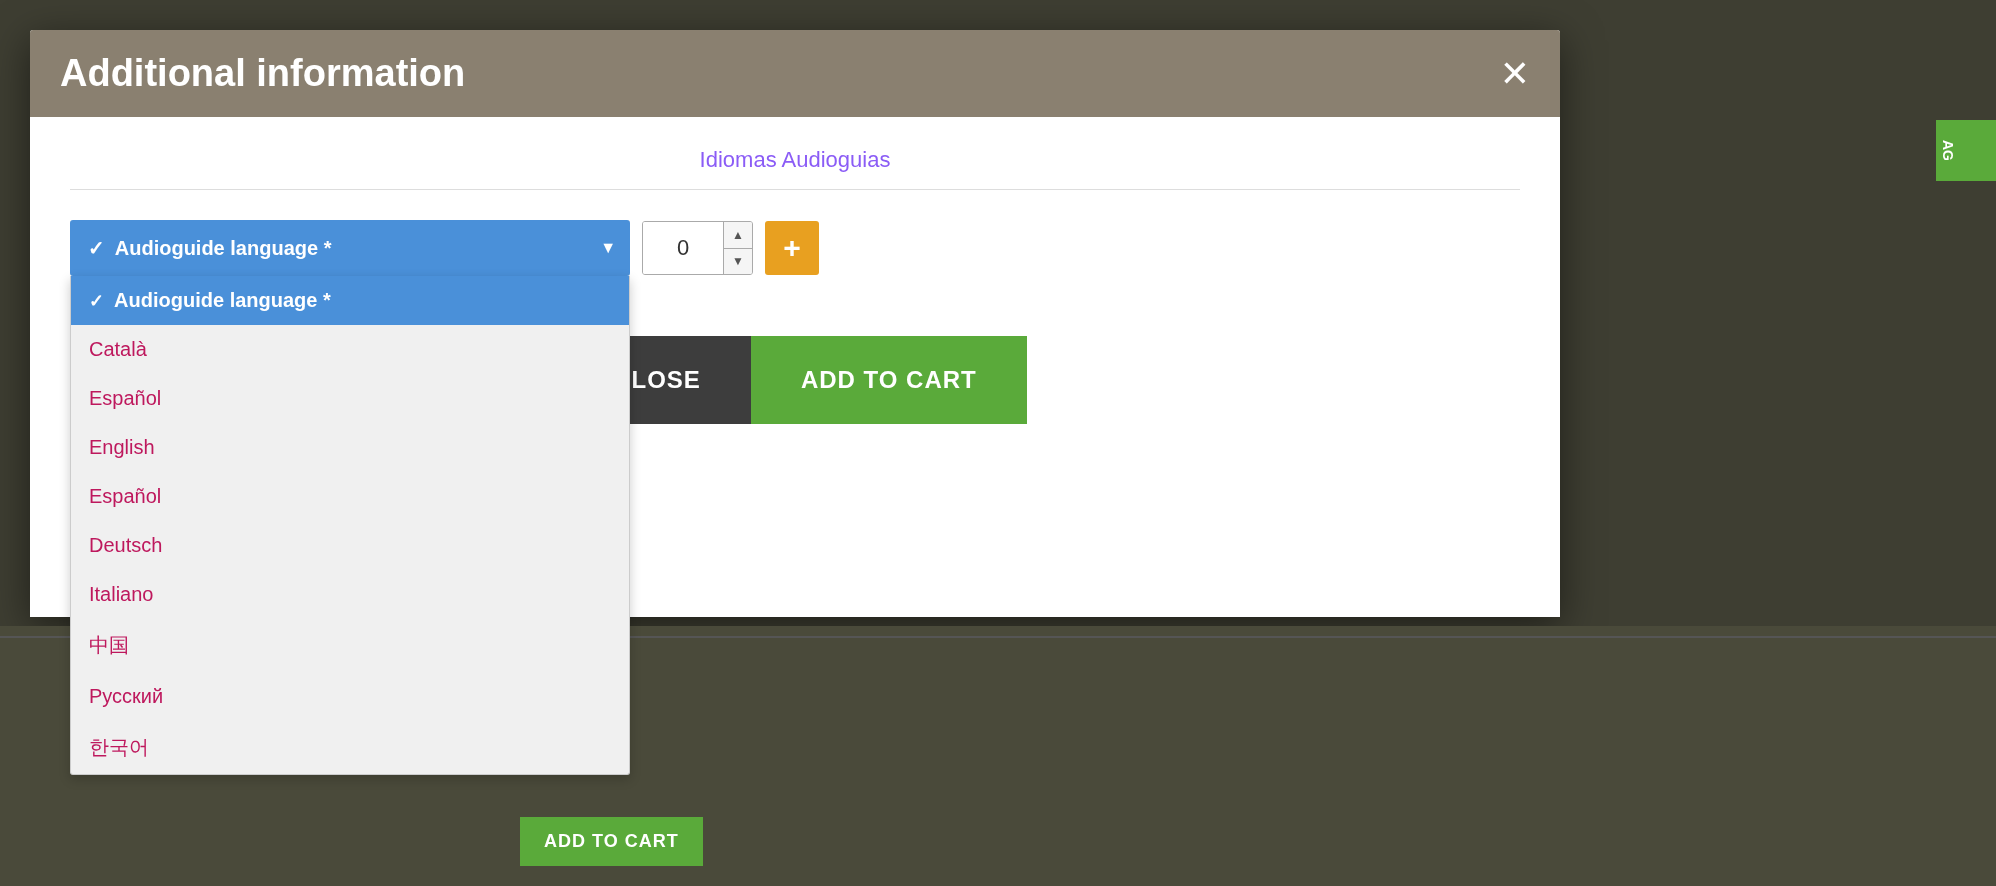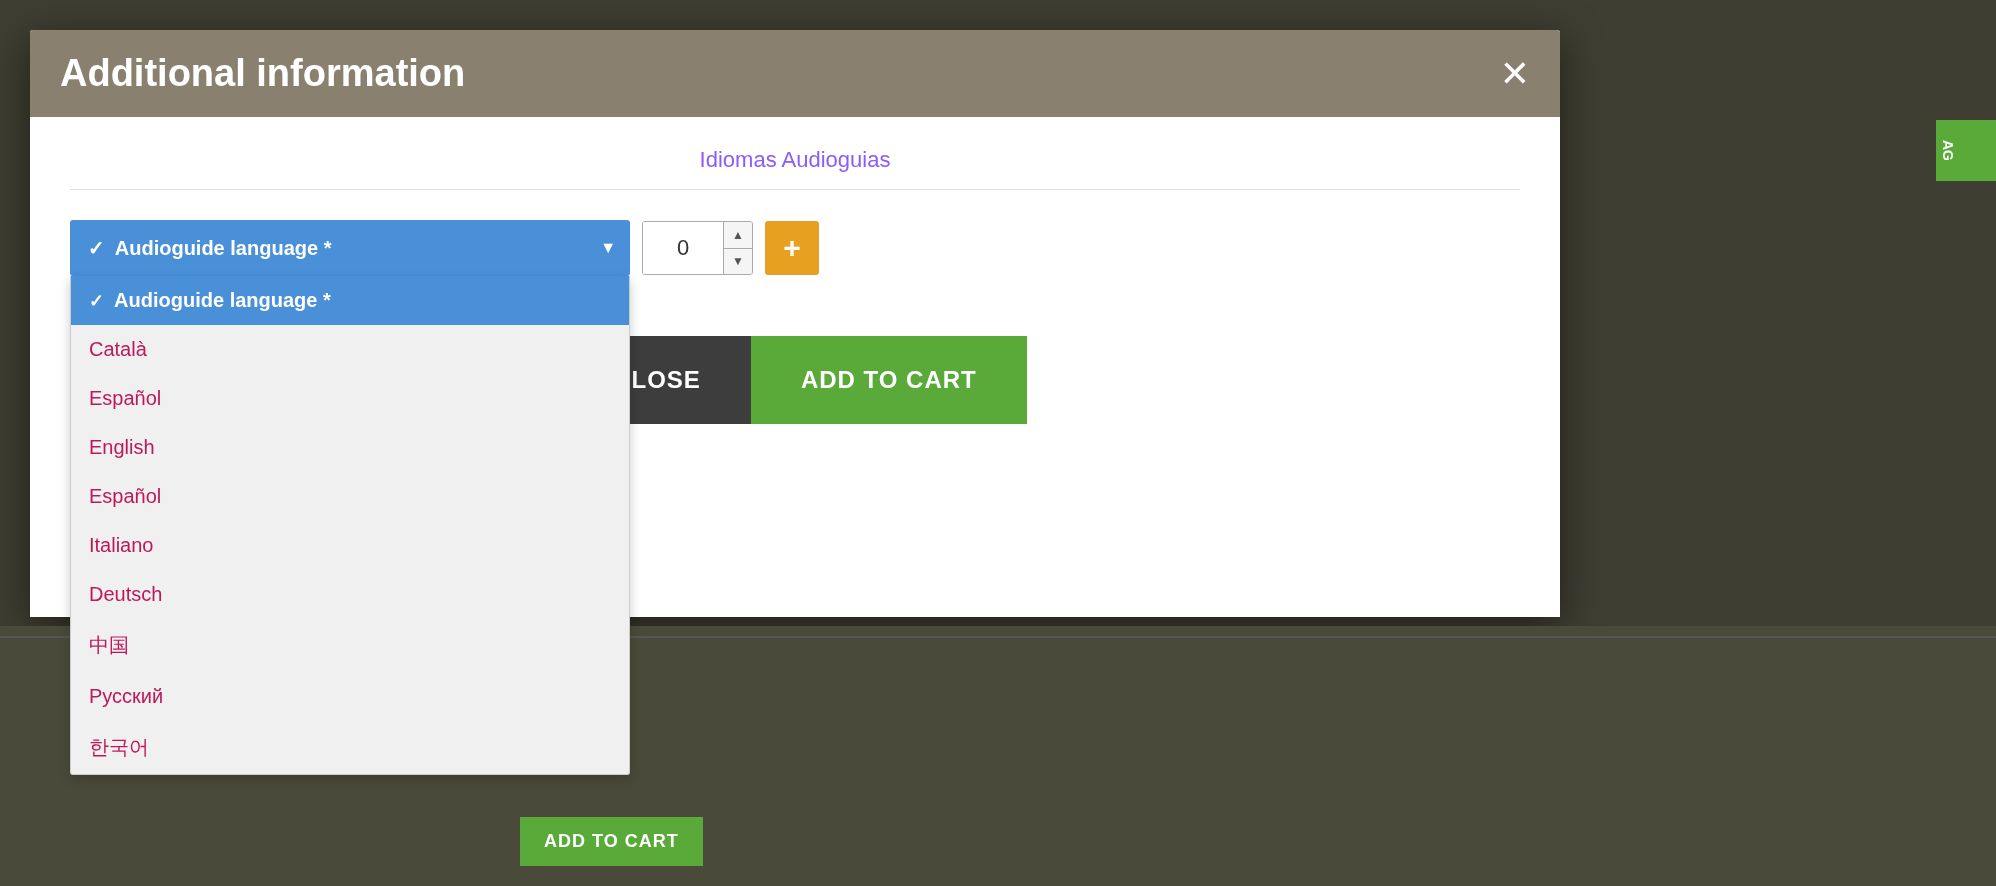--- a/index.html
+++ b/index.html
@@ -285,8 +285,8 @@
           <div class="dropdown-list-item">Español</div>
           <div class="dropdown-list-item">English</div>
           <div class="dropdown-list-item">Español</div>
+          <div class="dropdown-list-item">Deutsch</div>
           <div class="dropdown-list-item">Italiano</div>
-          <div class="dropdown-list-item">Deutsch</div>
           <div class="dropdown-list-item">中国</div>
           <div class="dropdown-list-item">Русский</div>
           <div class="dropdown-list-item">한국어</div>

